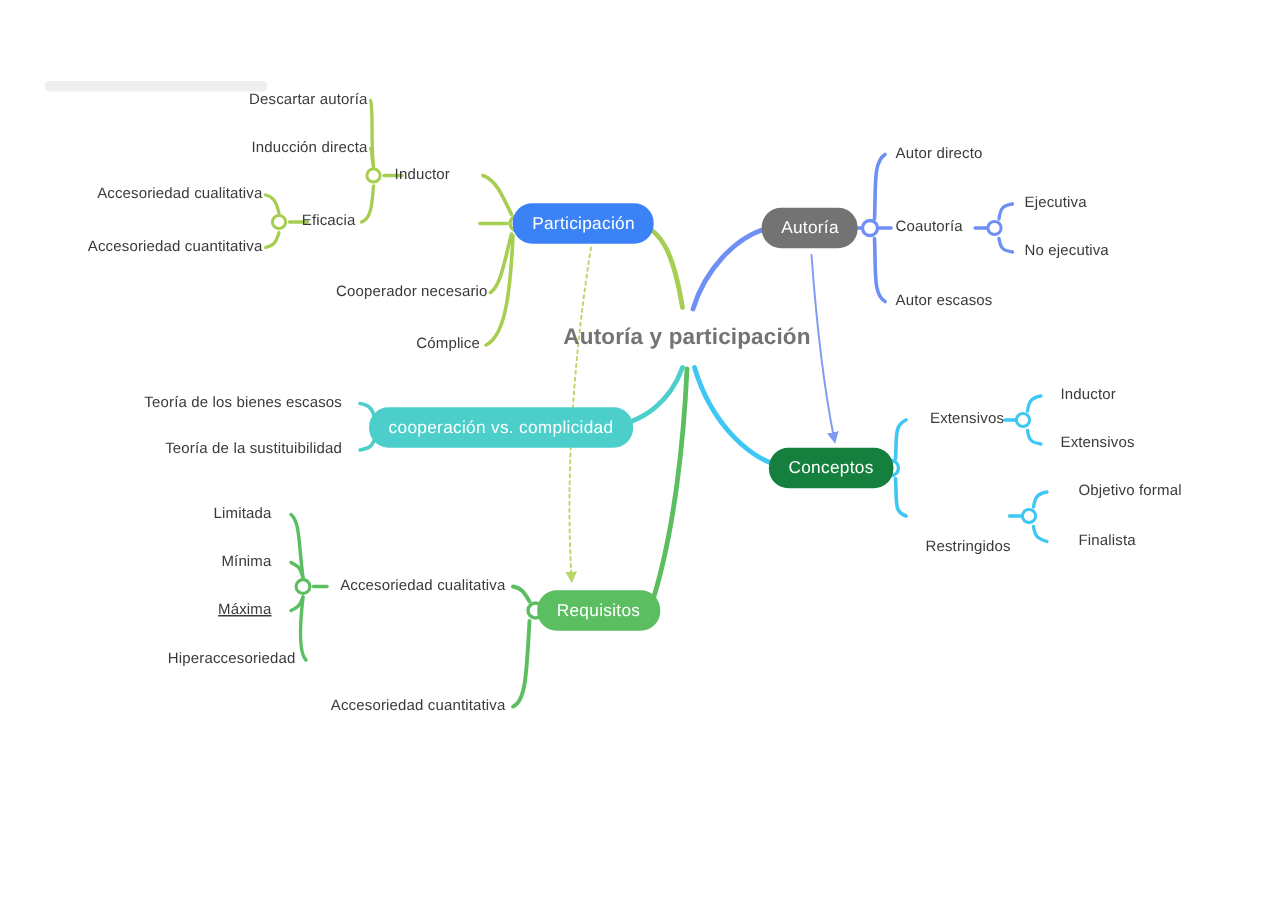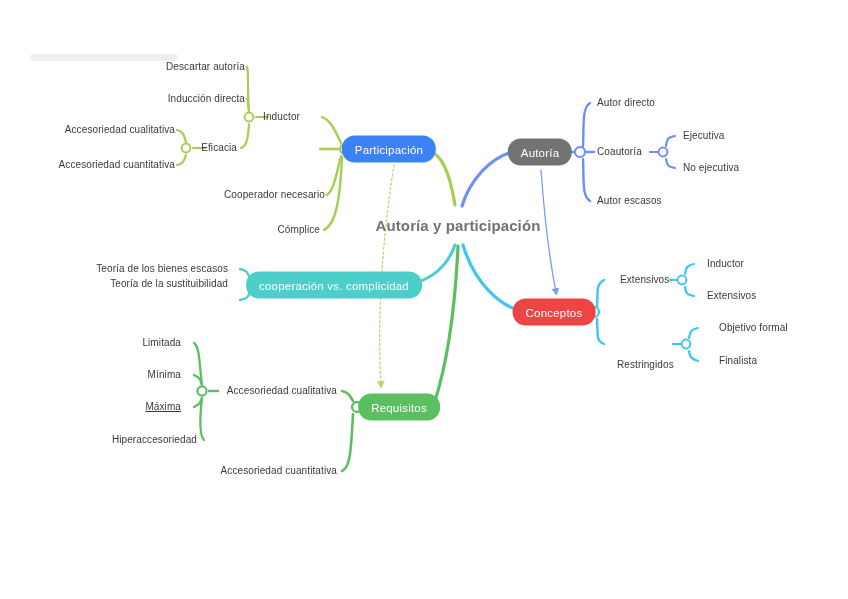--- a/index.html
+++ b/index.html
@@ -152,7 +152,7 @@
   <div class="lbl l" style="left:719px;top:361px;">Finalista</div>
 
   <div class="lbl r" style="left:228px;top:269px;">Teoría de los bienes escasos</div>
-  <div class="lbl r" style="left:228px;top:284px;text-align:right;">Teoría de la sustituibilidad</div>
+  <div class="lbl r" style="left:228px;top:300px;text-align:right;">Teoría de la sustituibilidad</div>
 
   <div class="lbl r" style="left:337px;top:391px;">Accesoriedad cualitativa</div>
   <div class="lbl r" style="left:181px;top:343px;">Limitada</div>

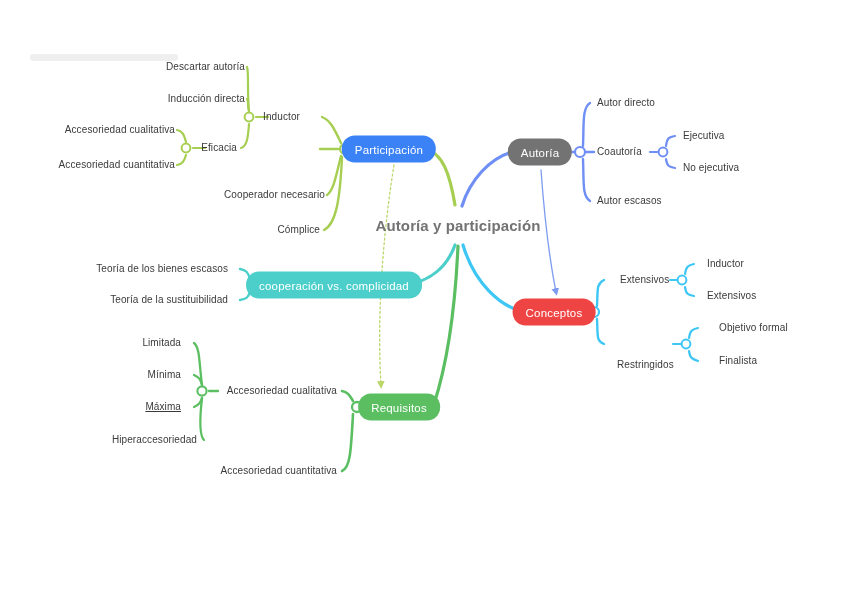--- a/index.html
+++ b/index.html
@@ -121,7 +121,7 @@
 
   <div class="pill" style="left:540px;top:152px;background:#737373;">Autoría</div>
 
-  <div class="pill" style="left:554px;top:312px;background:#ef4444;">Conceptos</div>
+  <div class="pill" style="left:554px;top:312px;background:#15803d;">Conceptos</div>
 
   <div class="pill" style="left:334px;top:285px;background:#4CCFCB;">cooperación vs. complicidad</div>
 

